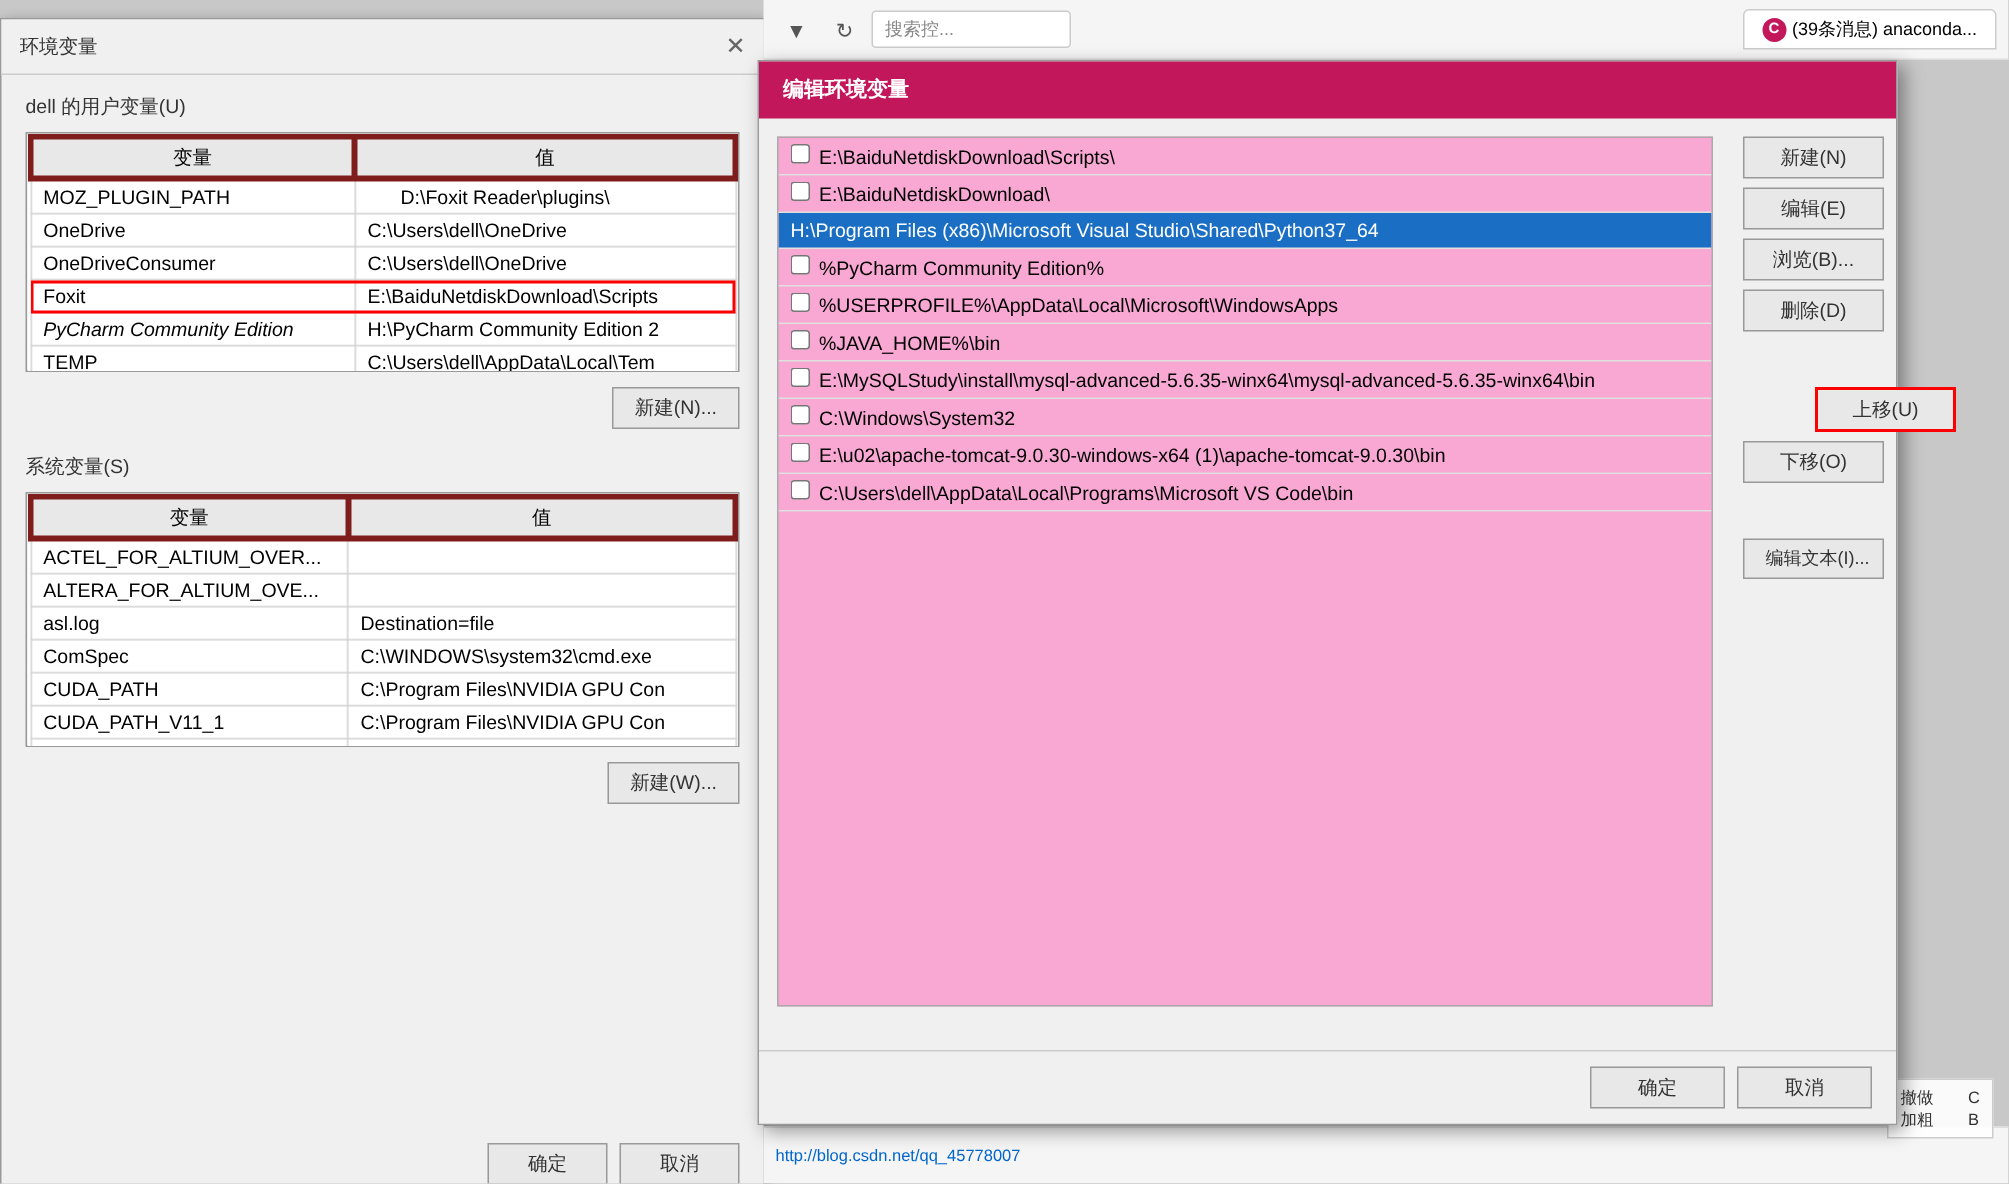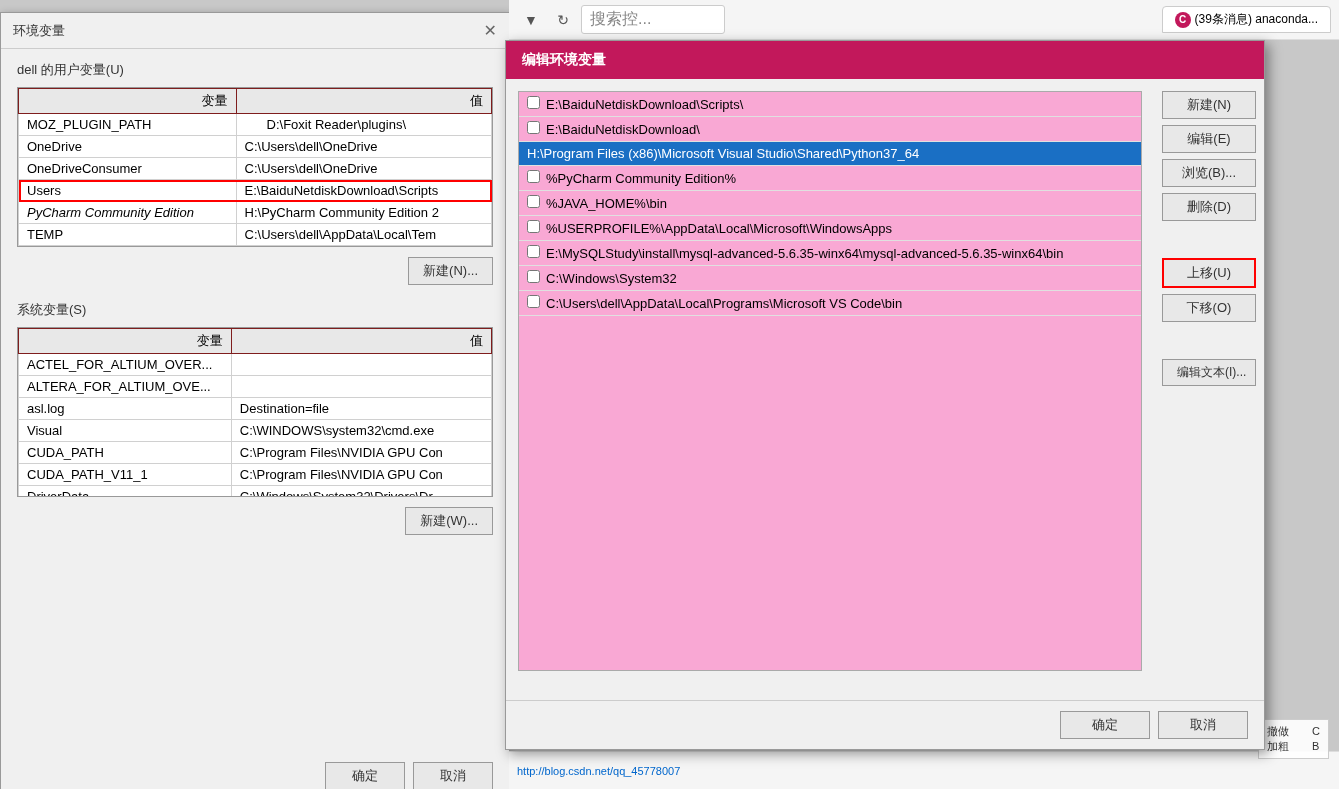--- a/index.html
+++ b/index.html
@@ -240,9 +240,9 @@
       border: 1px solid #ccc;
       border-radius: 3px;
       padding: 3px 8px;
-      font-size: 16px;
+      font-size: 12px;
       color: #888;
-      width: 144px;
+      width: 133px;
     }
 
     

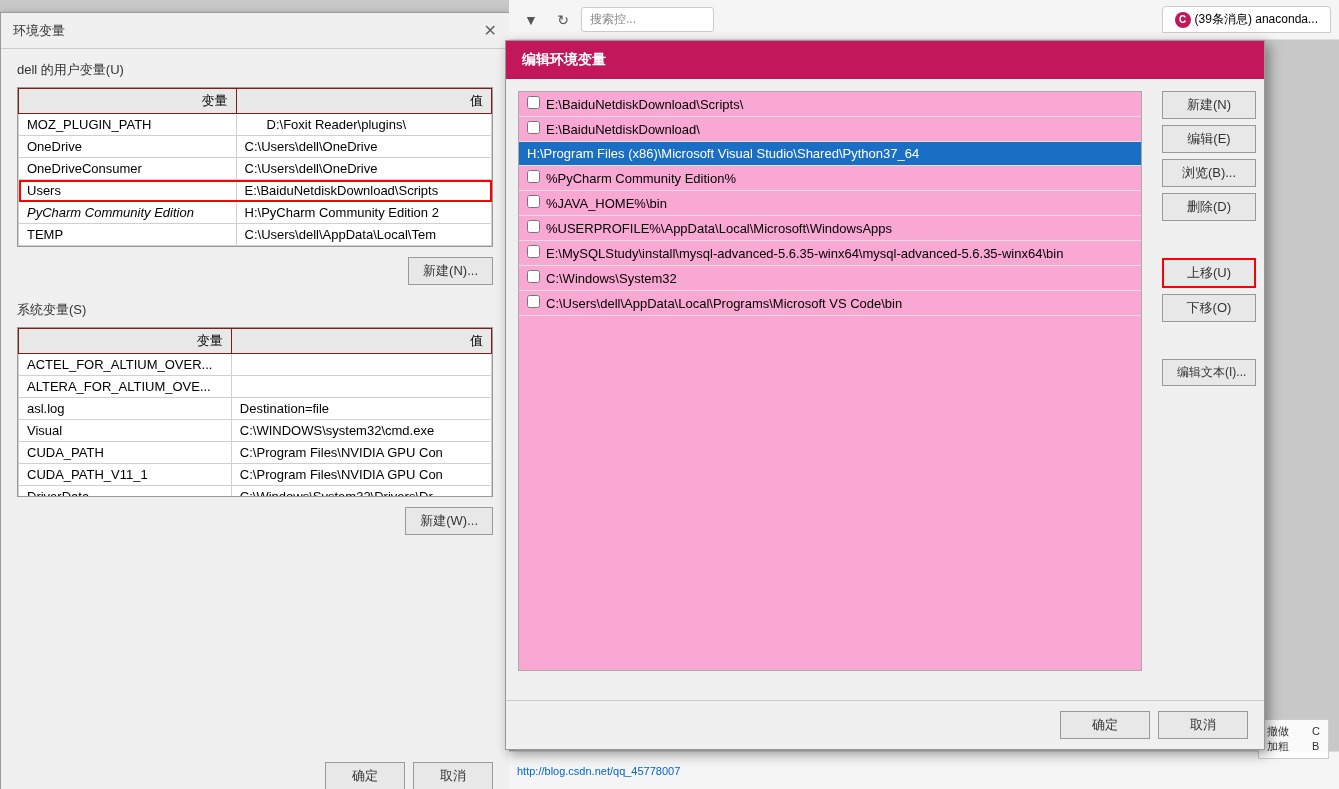--- a/index.html
+++ b/index.html
@@ -62,9 +62,9 @@
 
     .env-table th {
       background: #e8e8e8;
-      border: 1px solid #7f1d1d;
+      border: 4px solid #7f1d1d;
       padding: 3px 8px;
-      text-align: right;
+      text-align: center;
       font-weight: normal;
     }
 

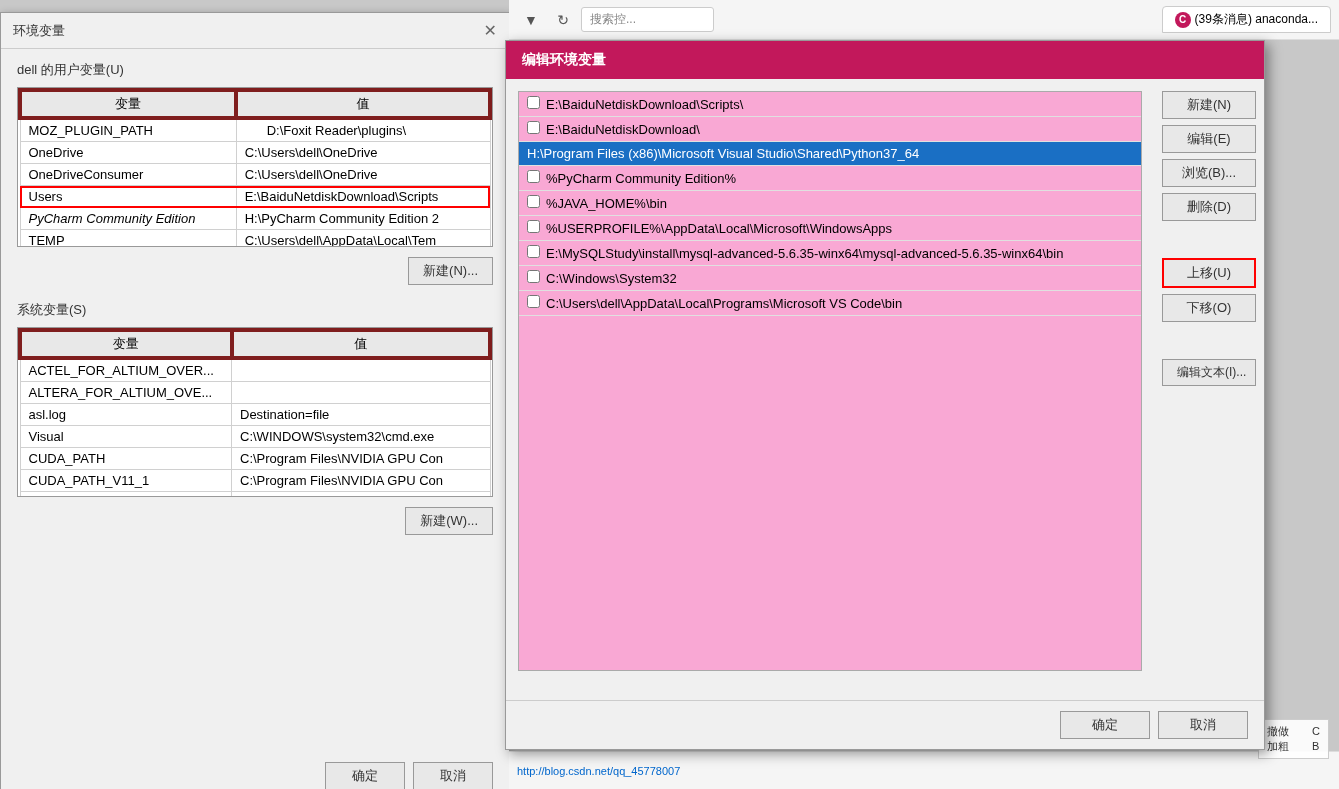--- a/index.html
+++ b/index.html
@@ -336,7 +336,7 @@
               <td style="max-width: 240px; overflow: hidden; text-overflow: ellipsis;">C:\Users\dell\OneDrive</td>
             </tr>
             <tr style="outline: red solid 2px; outline-offset: -2px;">
-              <td style="max-width: 180px; overflow: hidden; text-overflow: ellipsis;">Users</td>
+              <td style="max-width: 180px; overflow: hidden; text-overflow: ellipsis;">Foxit</td>
               <td style="max-width: 240px; overflow: hidden; text-overflow: ellipsis;">E:\BaiduNetdiskDownload\Scripts</td>
             </tr>
             <tr>

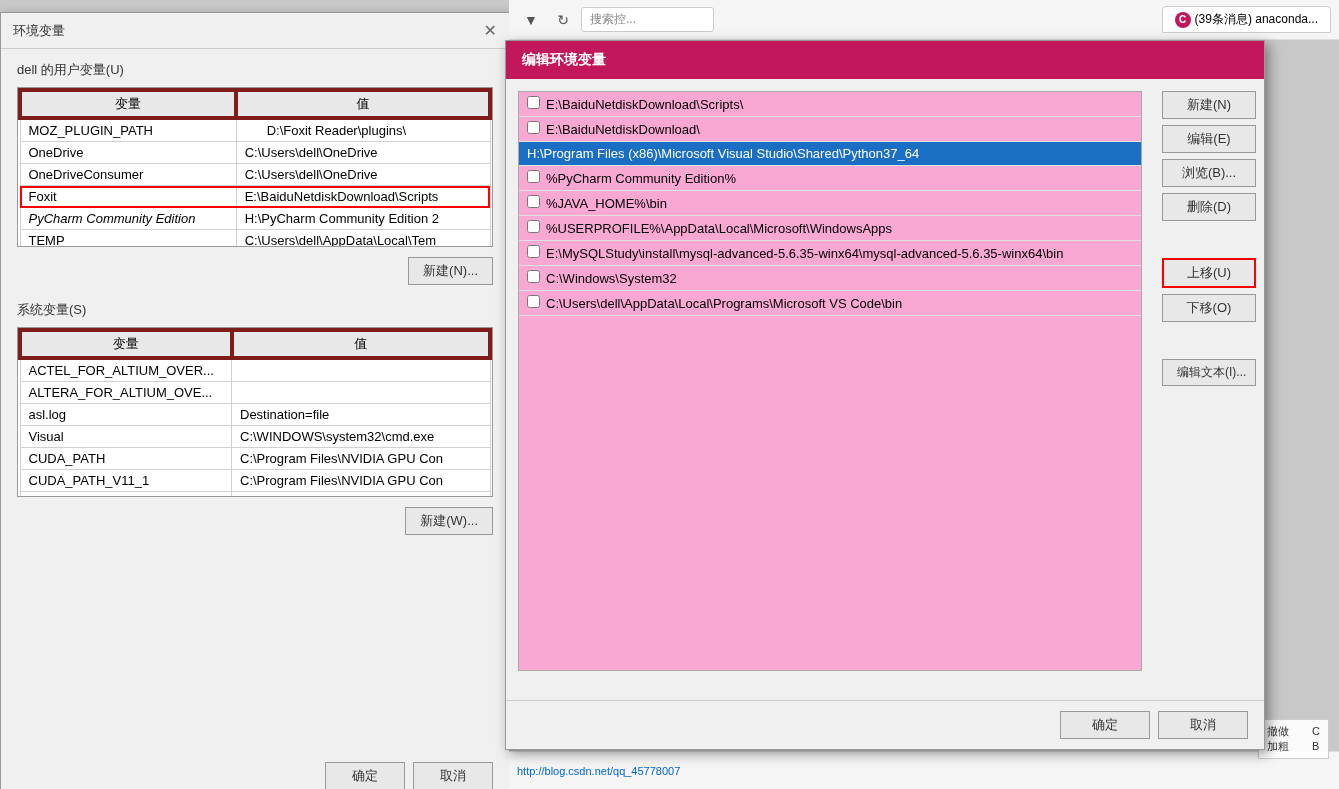--- a/index.html
+++ b/index.html
@@ -421,8 +421,8 @@
           <div class="edit-list-item"><input type="checkbox" style="margin-right: 6px;">E:\BaiduNetdiskDownload\</div>
           <div class="edit-list-item selected">H:\Program Files (x86)\Microsoft Visual Studio\Shared\Python37_64</div>
           <div class="edit-list-item"><input type="checkbox" style="margin-right: 6px;">%PyCharm Community Edition%</div>
+          <div class="edit-list-item"><input type="checkbox" style="margin-right: 6px;">%USERPROFILE%\AppData\Local\Microsoft\WindowsApps</div>
           <div class="edit-list-item"><input type="checkbox" style="margin-right: 6px;">%JAVA_HOME%\bin</div>
-          <div class="edit-list-item"><input type="checkbox" style="margin-right: 6px;">%USERPROFILE%\AppData\Local\Microsoft\WindowsApps</div>
           <div class="edit-list-item"><input type="checkbox" style="margin-right: 6px;">E:\MySQLStudy\install\mysql-advanced-5.6.35-winx64\mysql-advanced-5.6.35-winx64\bin</div>
           <div class="edit-list-item"><input type="checkbox" style="margin-right: 6px;">C:\Windows\System32</div>
           <div class="edit-list-item"><input type="checkbox" style="margin-right: 6px;">C:\Users\dell\AppData\Local\Programs\Microsoft VS Code\bin</div>

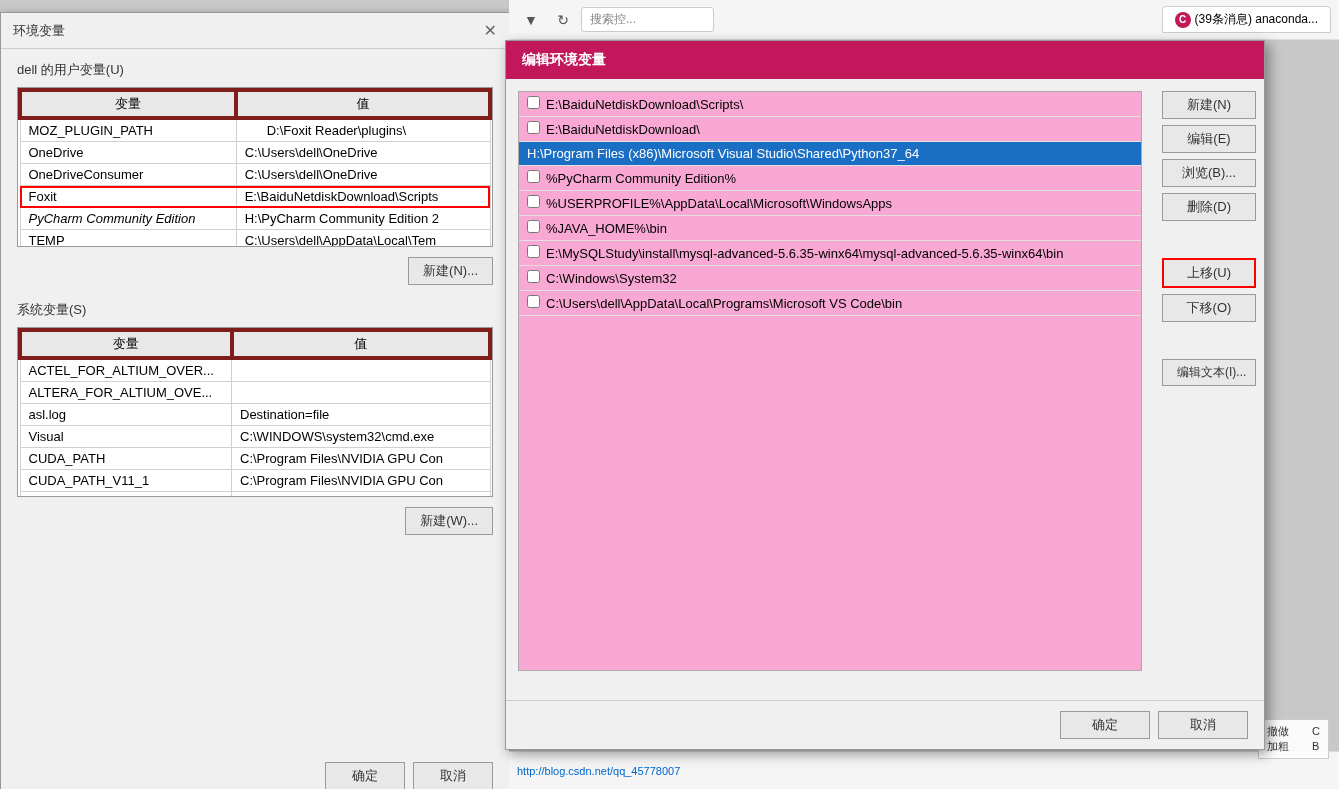--- a/index.html
+++ b/index.html
@@ -164,6 +164,7 @@
 
     .edit-btn-panel .win-btn.highlighted {
       border: 2px solid red;
+      margin-left: 48px;
     }
 
     .edit-dialog-footer {

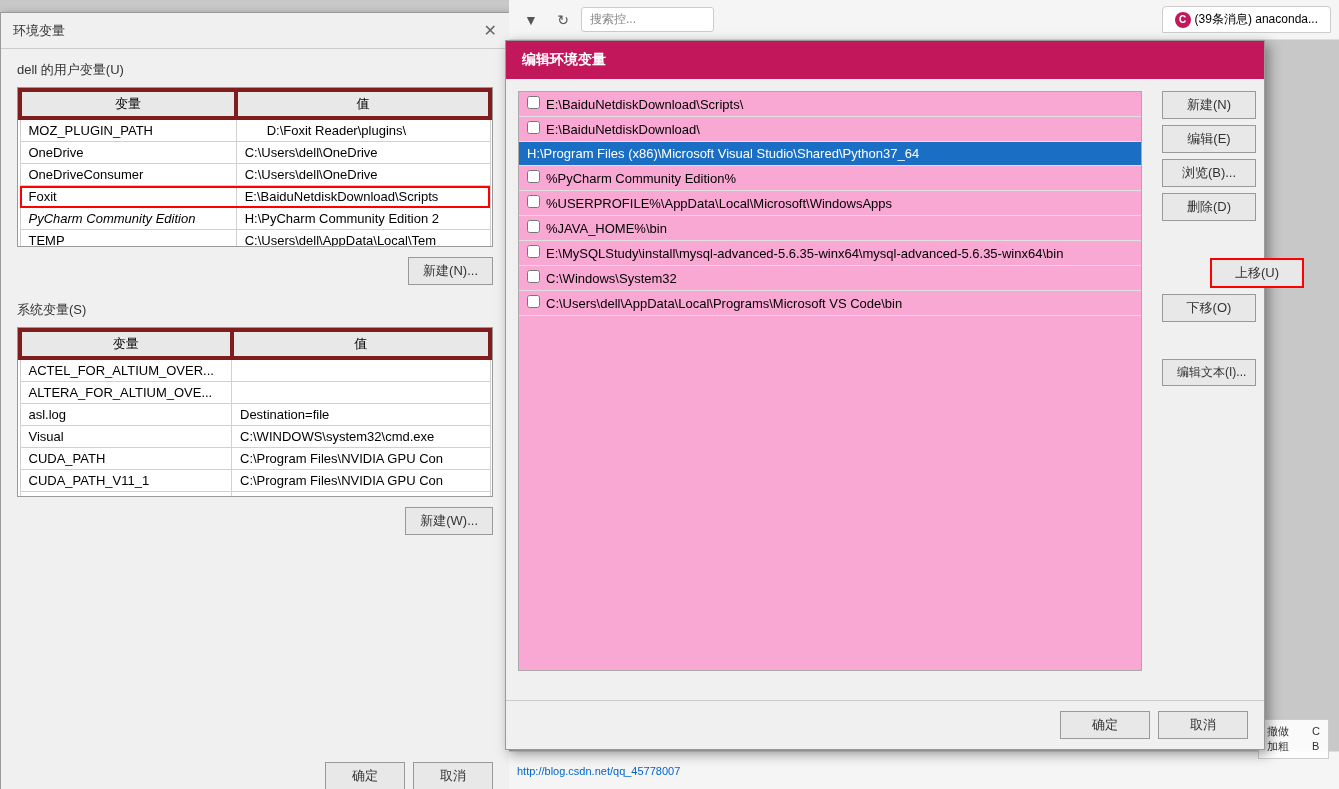--- a/index.html
+++ b/index.html
@@ -426,6 +426,7 @@
           <div class="edit-list-item"><input type="checkbox" style="margin-right: 6px;">%JAVA_HOME%\bin</div>
           <div class="edit-list-item"><input type="checkbox" style="margin-right: 6px;">E:\MySQLStudy\install\mysql-advanced-5.6.35-winx64\mysql-advanced-5.6.35-winx64\bin</div>
           <div class="edit-list-item"><input type="checkbox" style="margin-right: 6px;">C:\Windows\System32</div>
+          <div class="edit-list-item"><input type="checkbox" style="margin-right: 6px;">E:\u02\apache-tomcat-9.0.30-windows-x64 (1)\apache-tomcat-9.0.30\bin</div>
           <div class="edit-list-item"><input type="checkbox" style="margin-right: 6px;">C:\Users\dell\AppData\Local\Programs\Microsoft VS Code\bin</div>
         </div>
     </div>

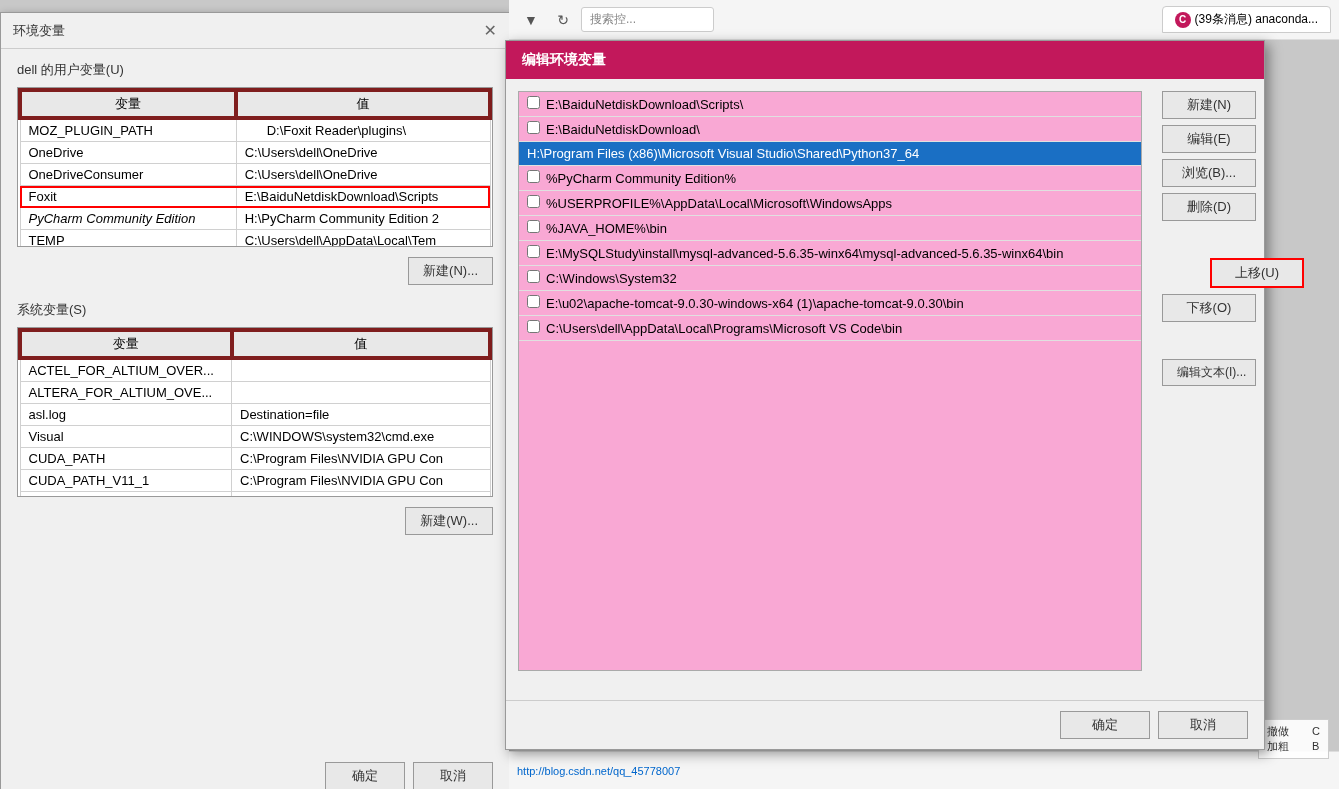--- a/index.html
+++ b/index.html
@@ -382,7 +382,7 @@
               <td style="max-width: 240px; overflow: hidden; text-overflow: ellipsis;">Destination=file</td>
             </tr>
             <tr>
-              <td style="max-width: 180px; overflow: hidden; text-overflow: ellipsis;">Visual</td>
+              <td style="max-width: 180px; overflow: hidden; text-overflow: ellipsis;">ComSpec</td>
               <td style="max-width: 240px; overflow: hidden; text-overflow: ellipsis;">C:\WINDOWS\system32\cmd.exe</td>
             </tr>
             <tr>

